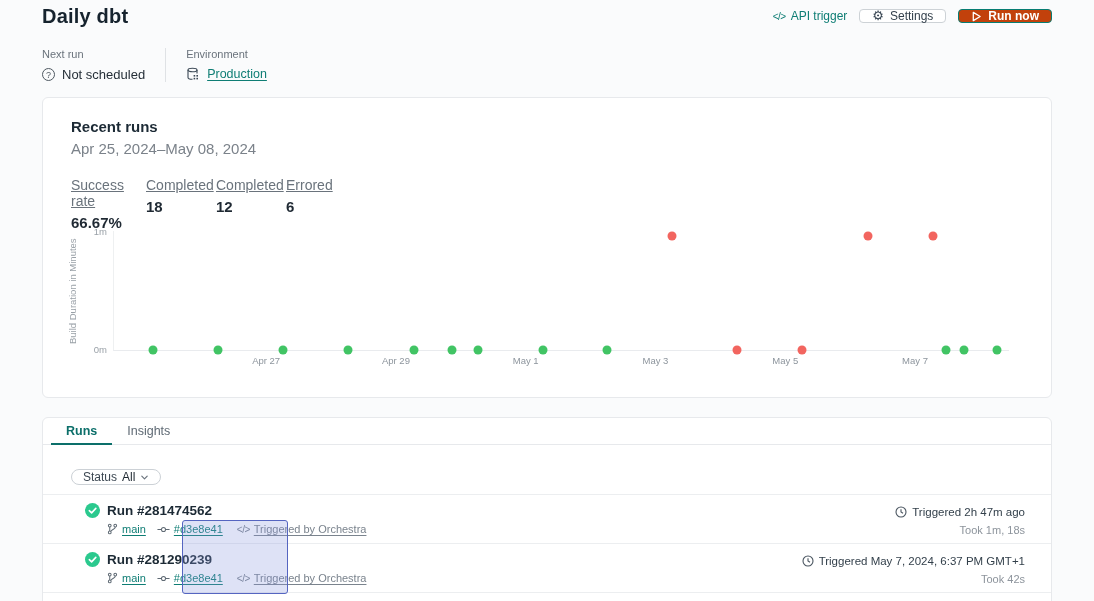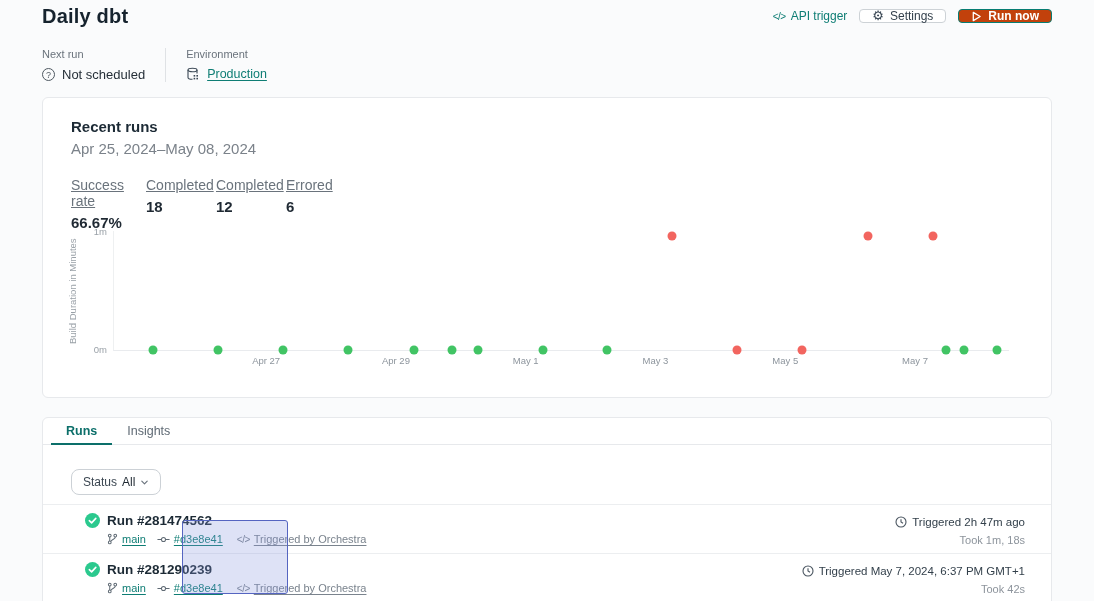--- a/index.html
+++ b/index.html
@@ -69,7 +69,7 @@
   .tab.active { color:#0c6f6a; font-weight:700; border-bottom-color:#0c6f6a; }
 
   .status-filter { margin:24px 0 0 28px; display:inline-flex; align-items:center; gap:5px;
-                   height:26px; padding:0 11px; background:#fff; border:1px solid #ccd1d6;
+                   height:16px; padding:0 11px; background:#fff; border:1px solid #ccd1d6;
                    border-radius:8px; font-size:12px; font-family:inherit; cursor:pointer; }
   .status-filter .f-label { color:#3c4752; }
   .status-filter .f-value { color:#1d2730; }

